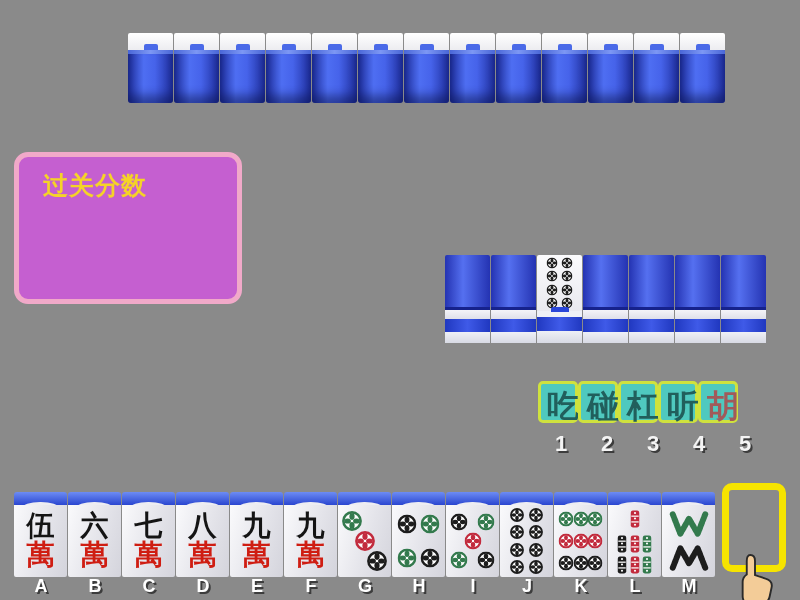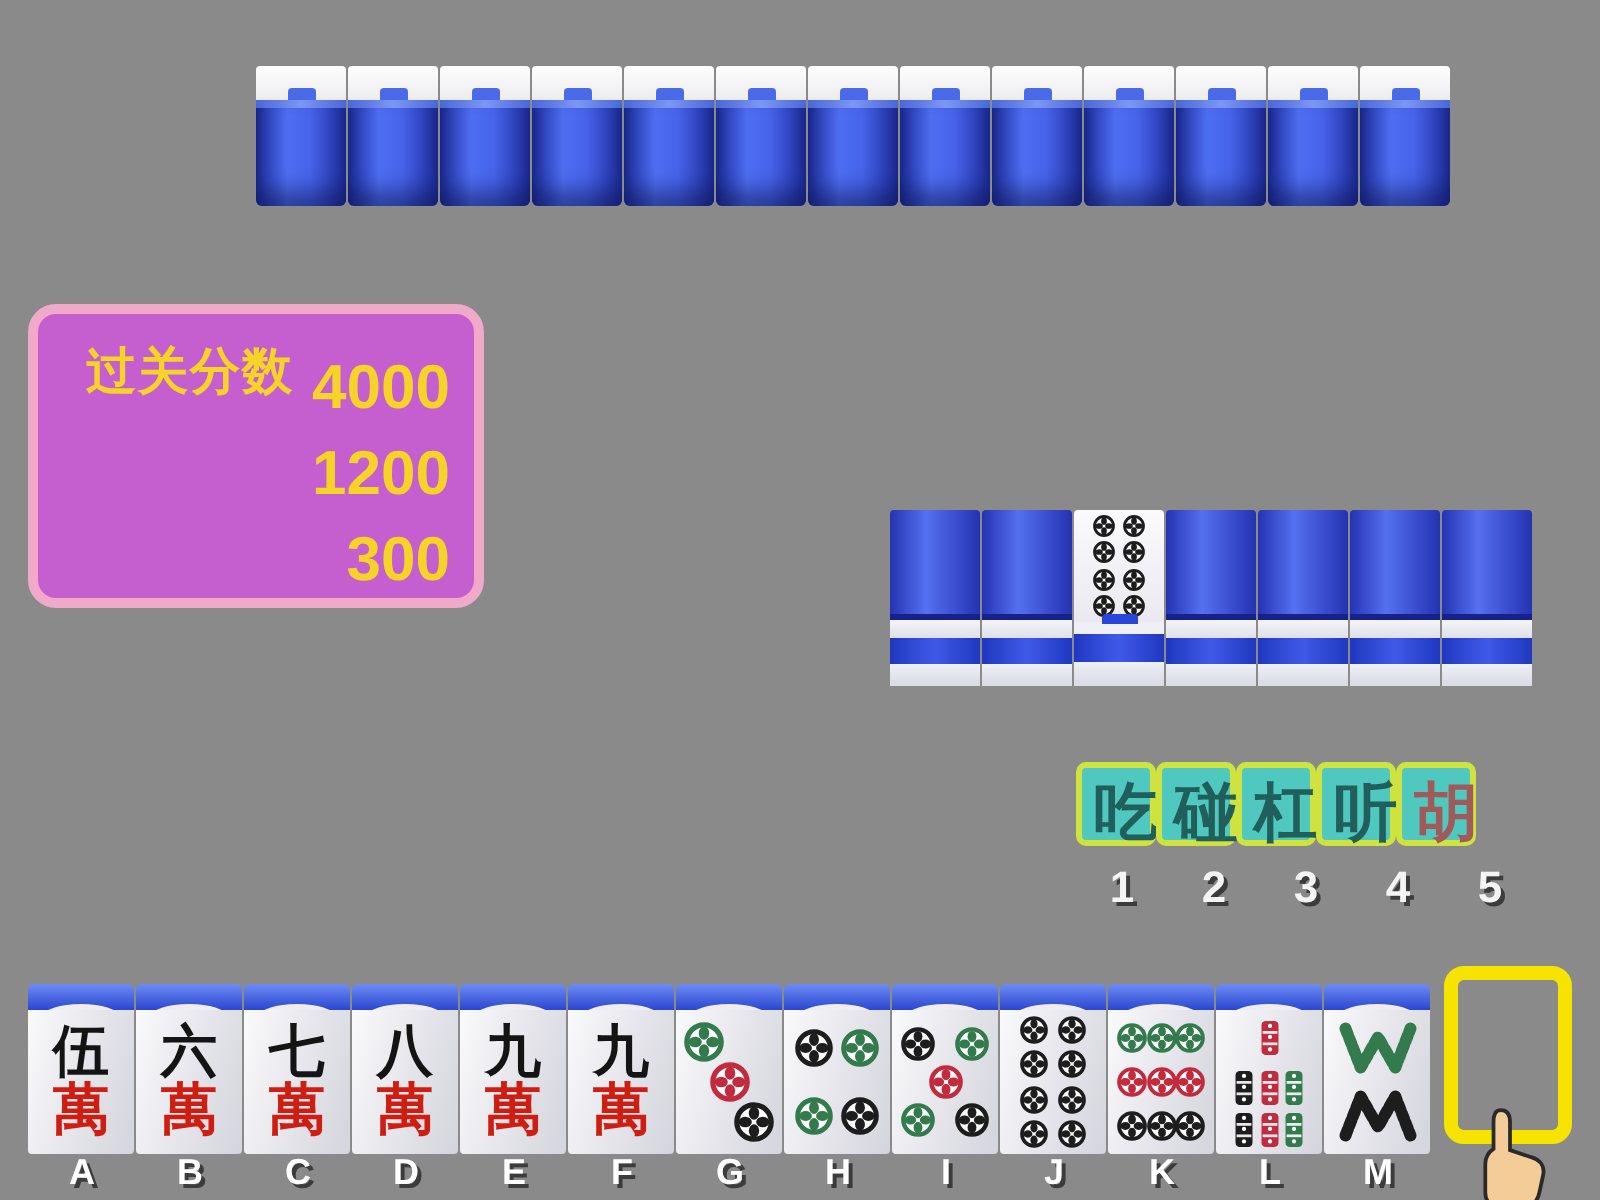--- a/index.html
+++ b/index.html
@@ -164,7 +164,6 @@
   <div id="score-panel">
     <div class="score-row">
       <span class="score-label">过关分数</span>
-      <span class="score-value">4000</span>
     </div>
     <div class="score-row">
       <span class="score-value">1200</span>

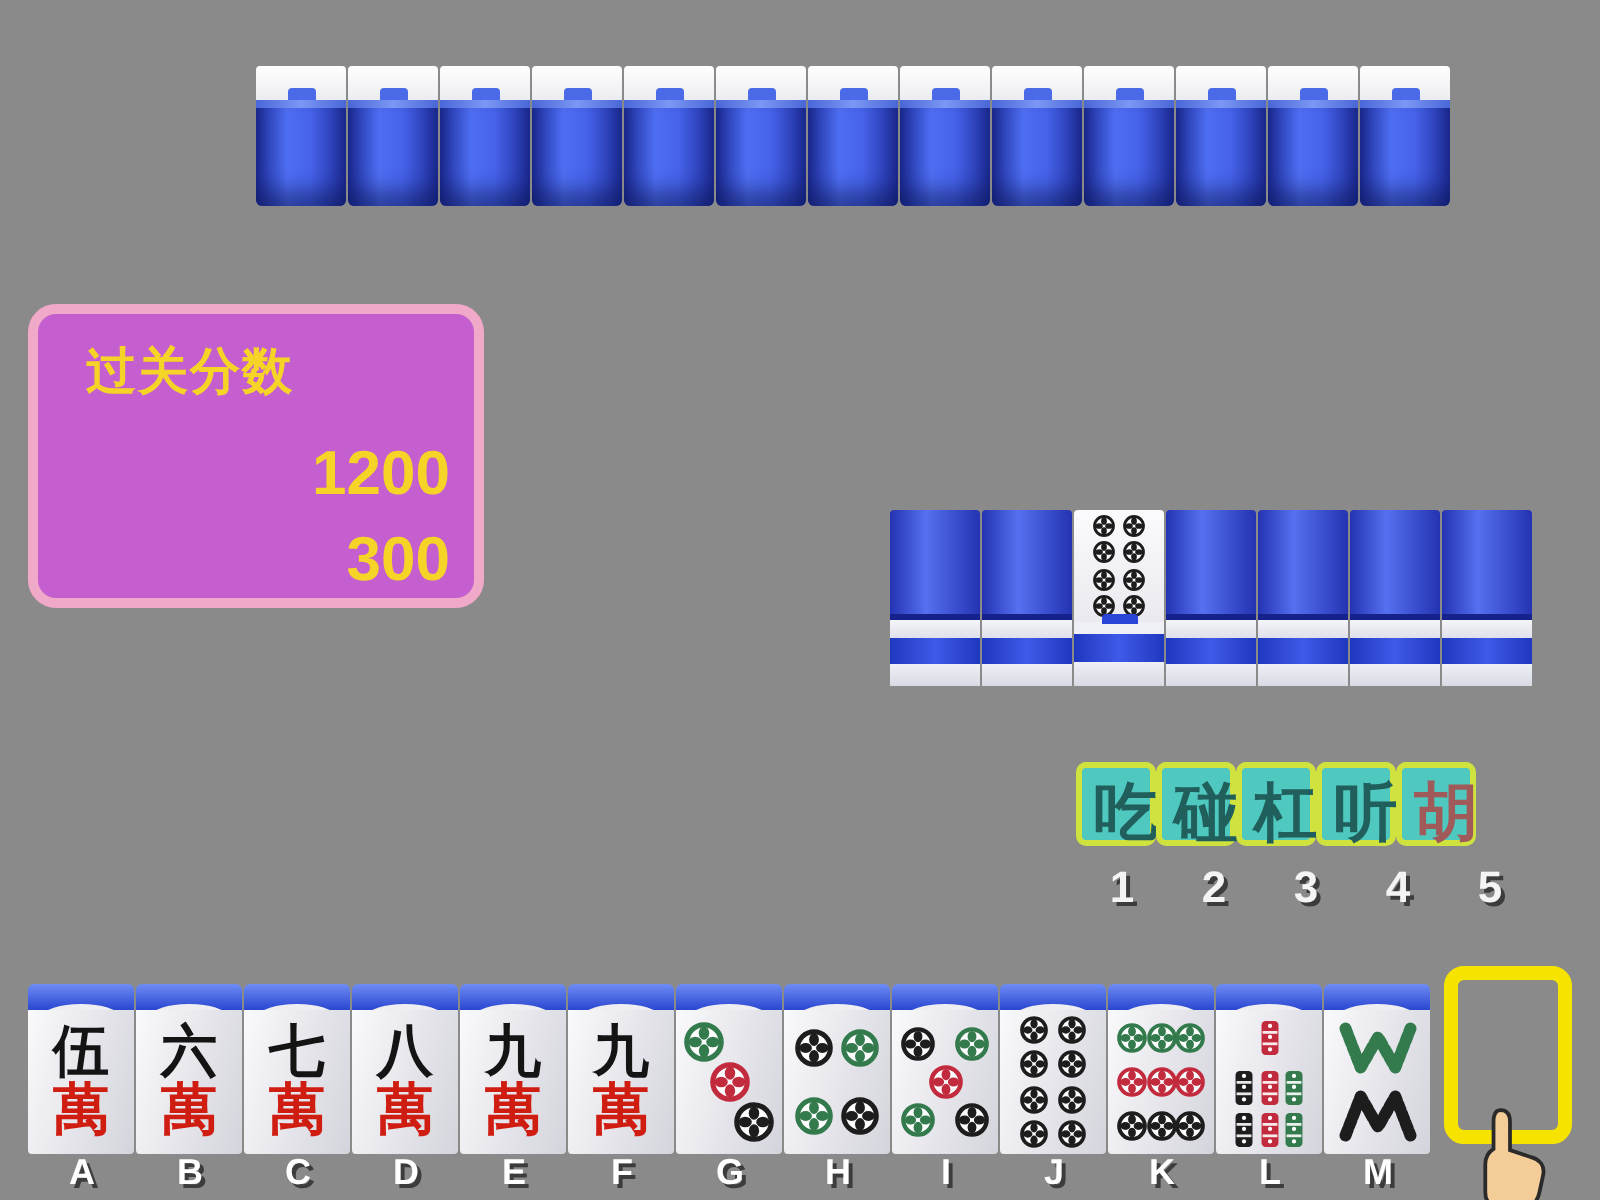--- a/index.html
+++ b/index.html
@@ -166,7 +166,6 @@
       <span class="score-label">过关分数</span>
     </div>
     <div class="score-row">
-      <span class="score-value">1200</span>
     </div>
     <div class="score-row">
       <span class="score-value">300</span>

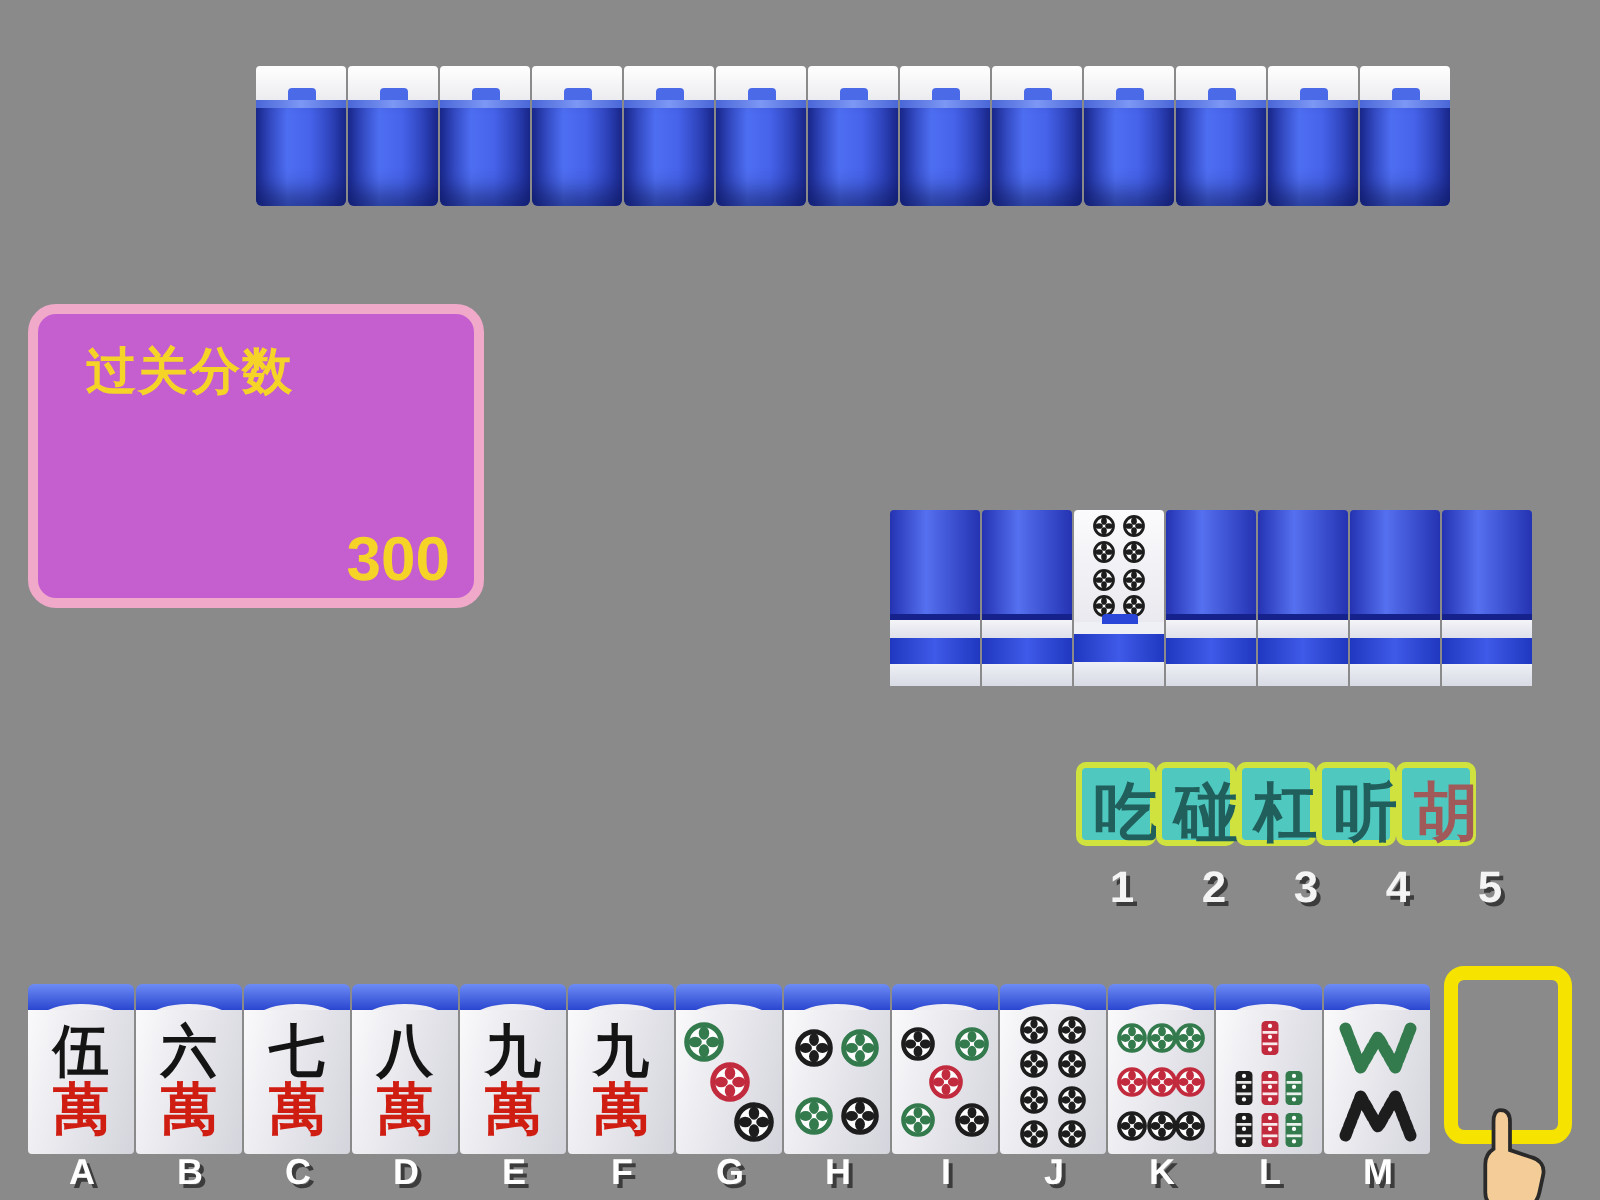--- a/index.html
+++ b/index.html
@@ -168,7 +168,6 @@
     <div class="score-row">
     </div>
     <div class="score-row">
-      <span class="score-value">300</span>
     </div>
   </div>
 

